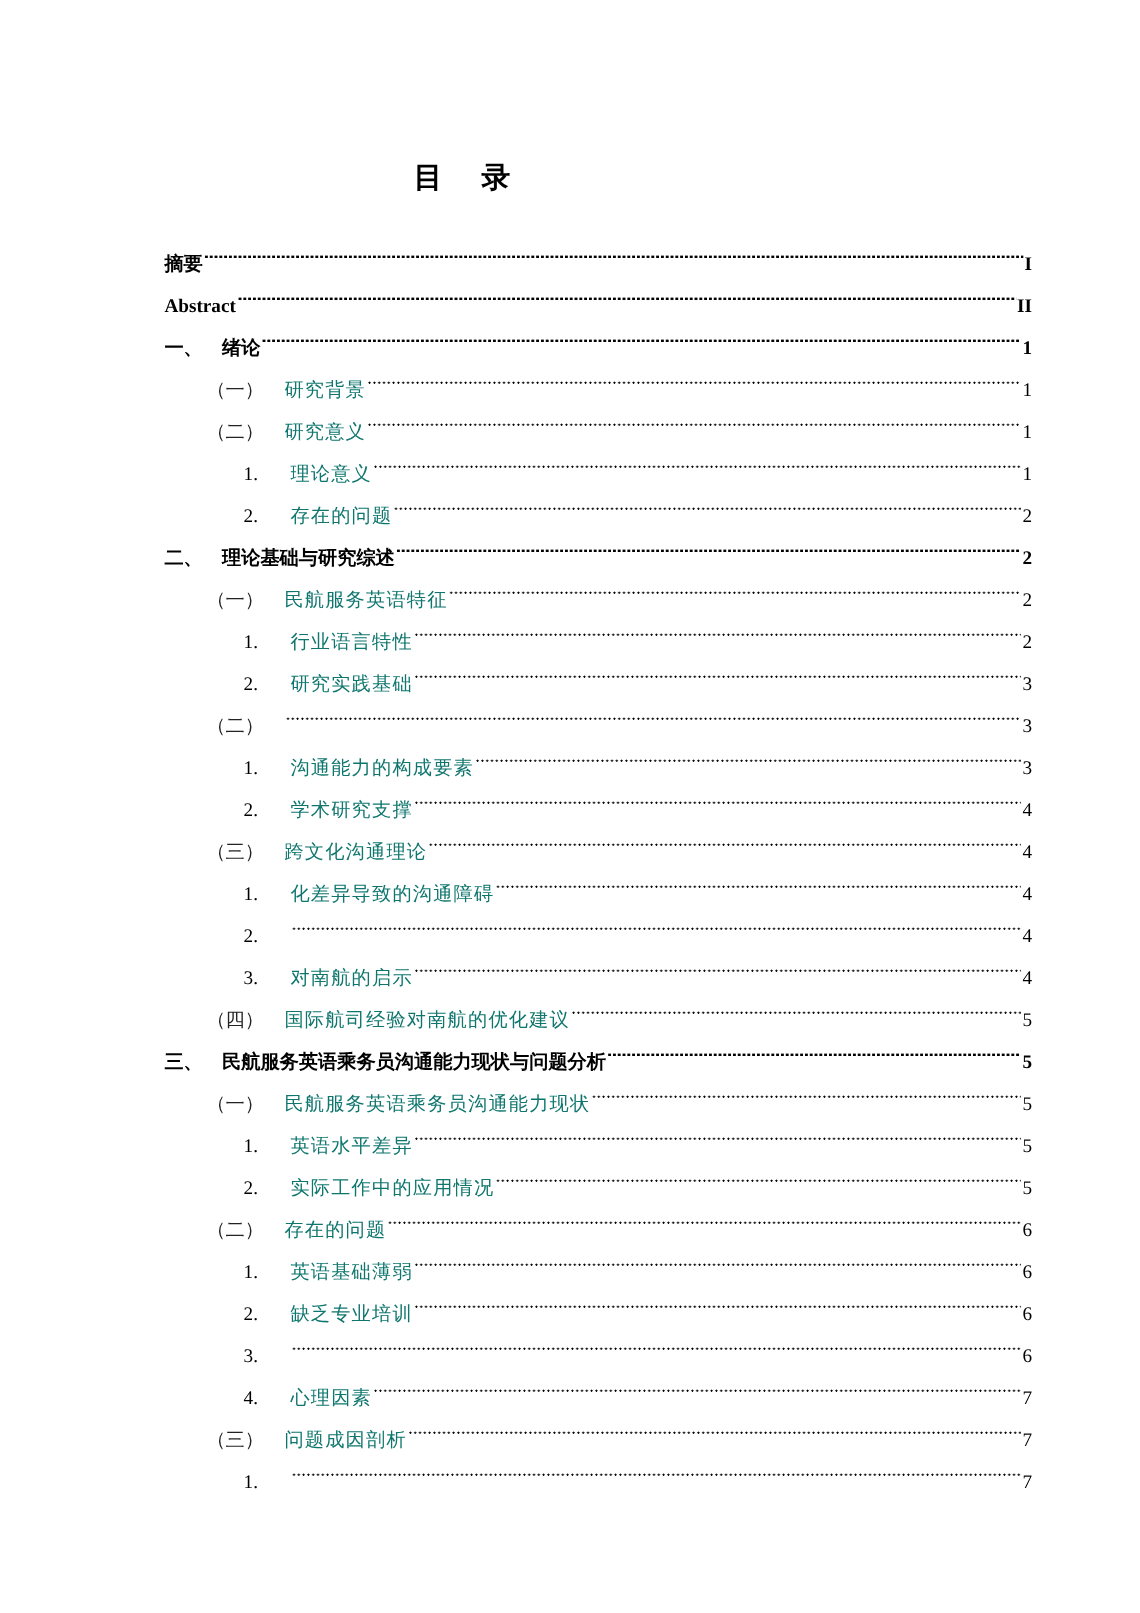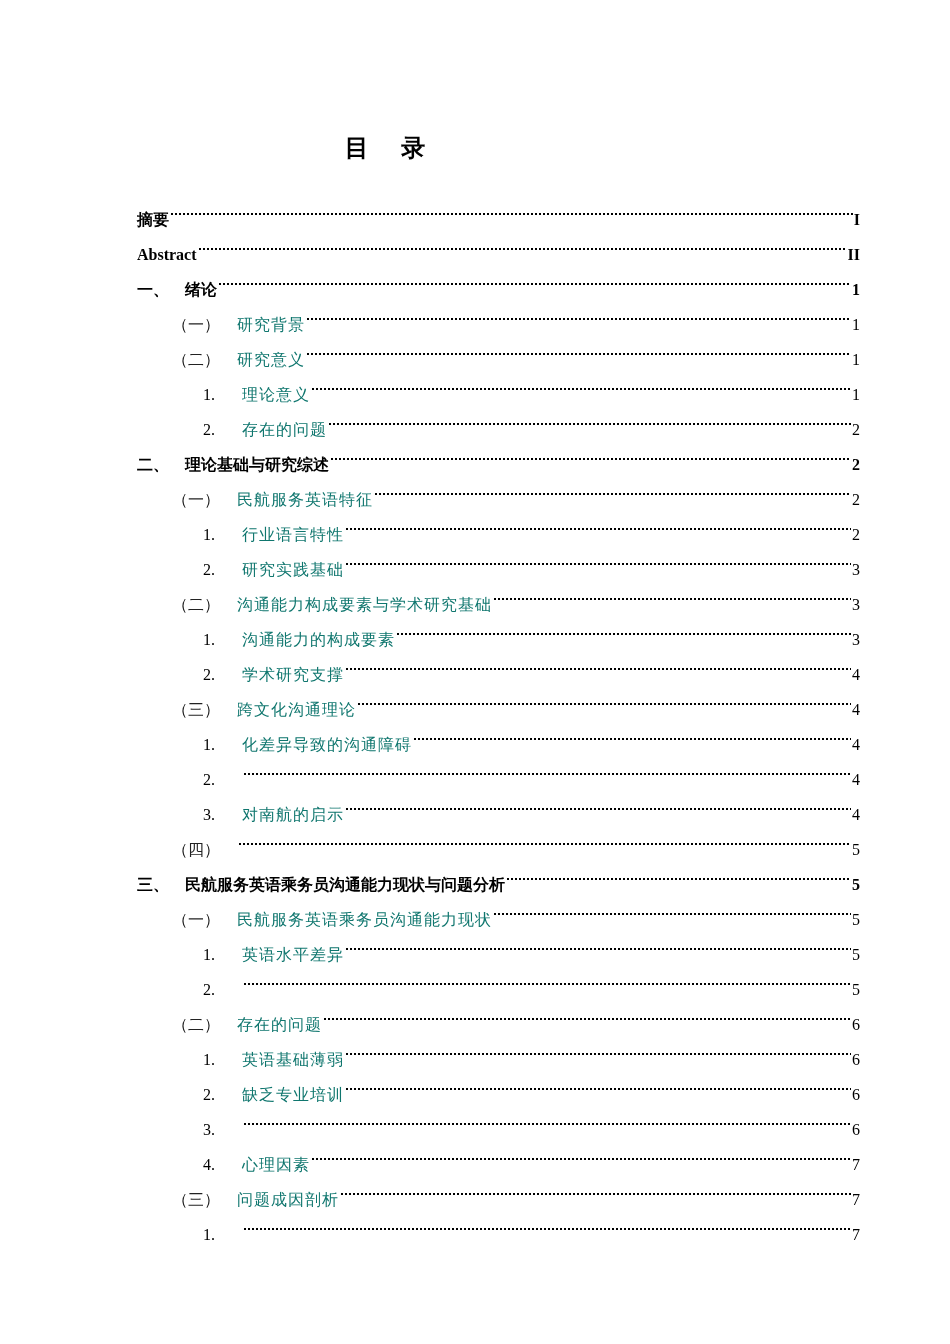--- a/index.html
+++ b/index.html
@@ -163,7 +163,6 @@
     </div>
     <div class="toc-row level-1" style="top: 385px;">
       <span class="num">（二）</span>
-      <span class="label">沟通能力构成要素与学术研究基础</span>
       <span class="leader"></span>
       <span class="page">3</span>
     </div>

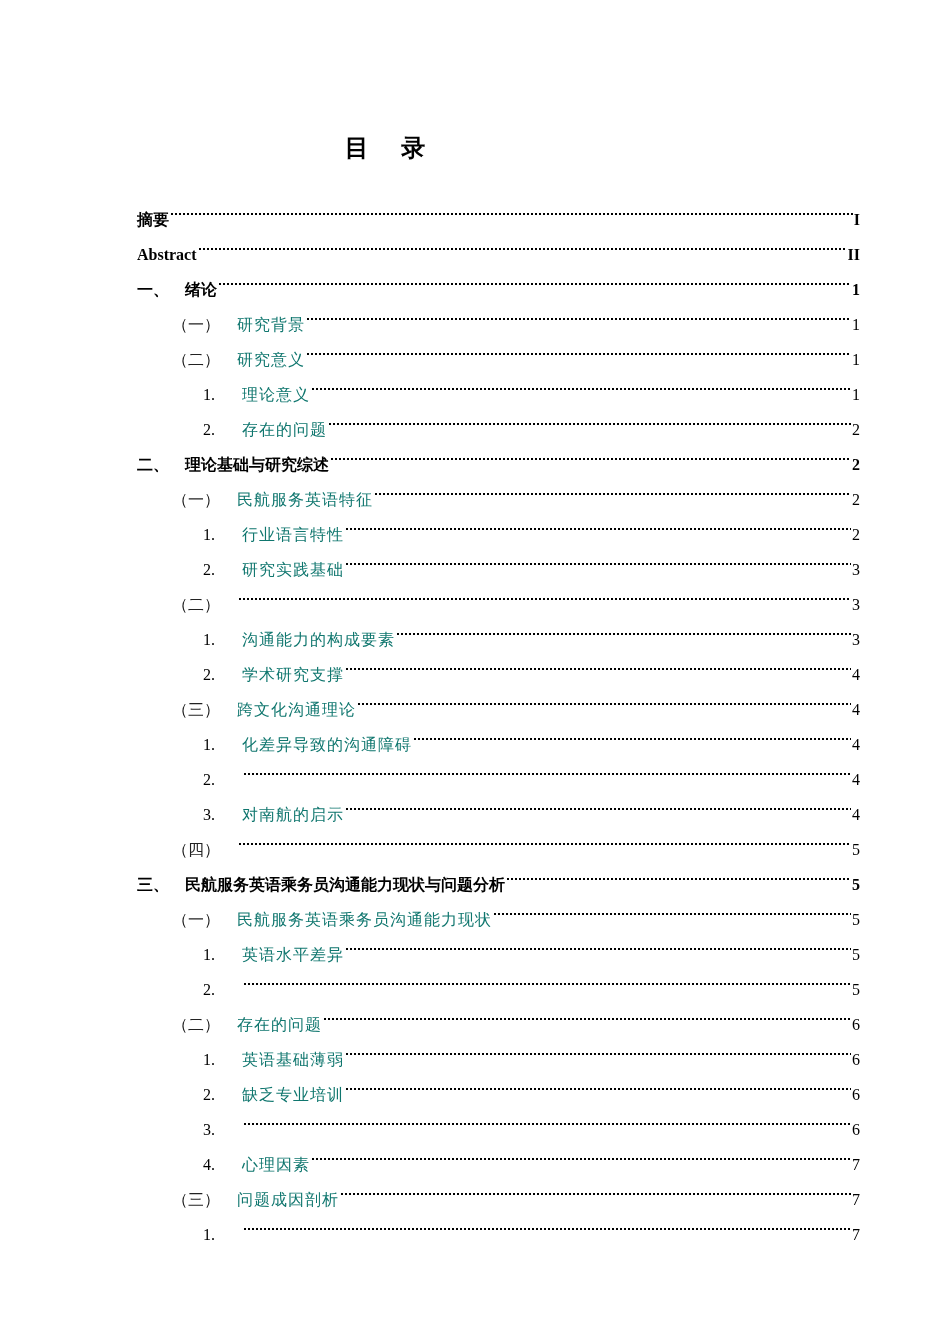--- a/index.html
+++ b/index.html
@@ -203,6 +203,7 @@
     </div>
     <div class="toc-row level-1" style="top: 630px;">
       <span class="num">（四）</span>
+      <span class="label">国际航司经验对南航的优化建议</span>
       <span class="leader"></span>
       <span class="page">5</span>
     </div>

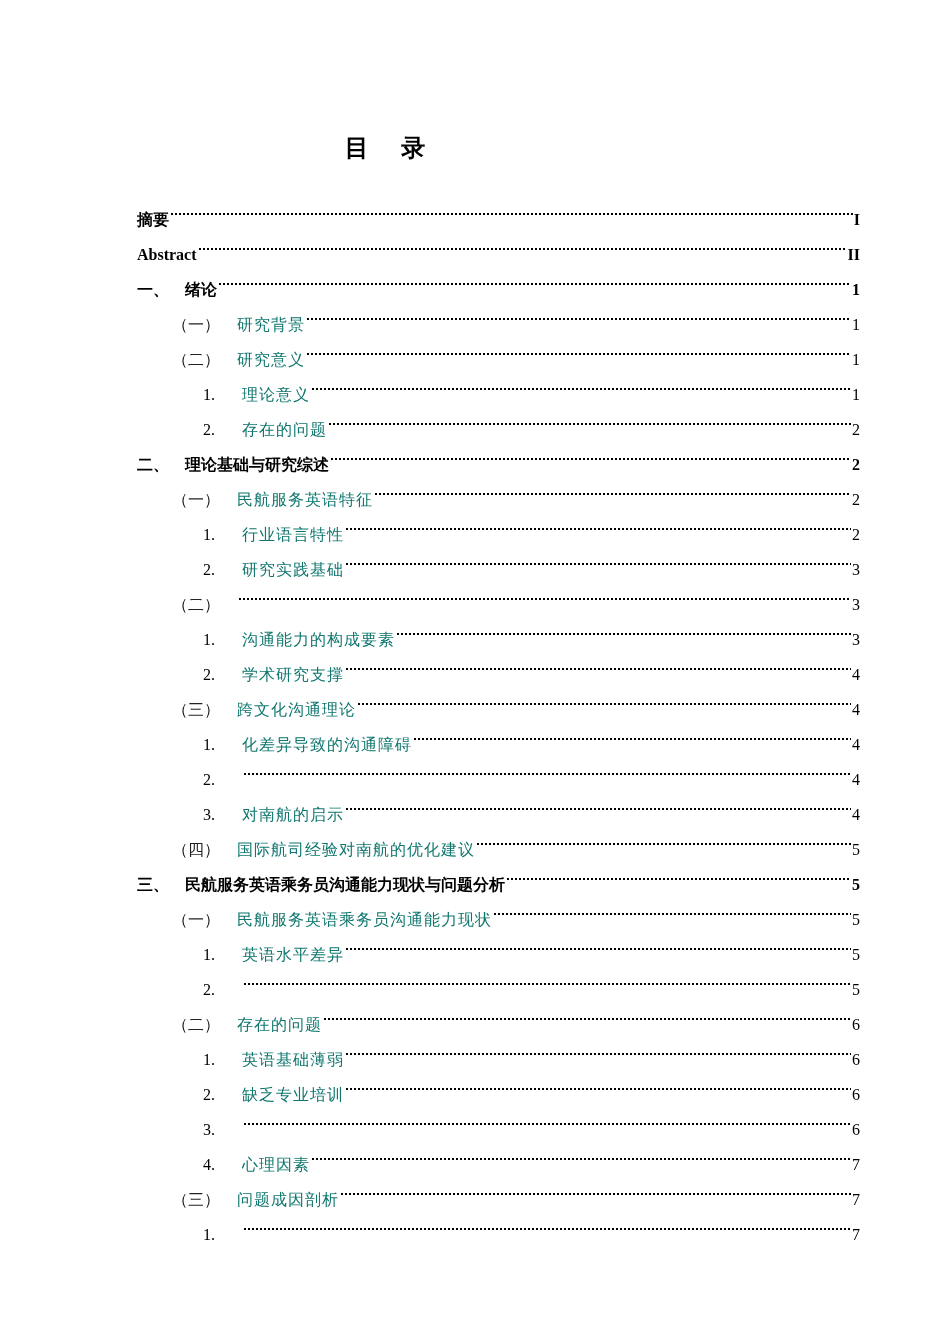--- a/index.html
+++ b/index.html
@@ -227,6 +227,7 @@
     </div>
     <div class="toc-row level-2" style="top: 770px;">
       <span class="num">2.</span>
+      <span class="label">实际工作中的应用情况</span>
       <span class="leader"></span>
       <span class="page">5</span>
     </div>

